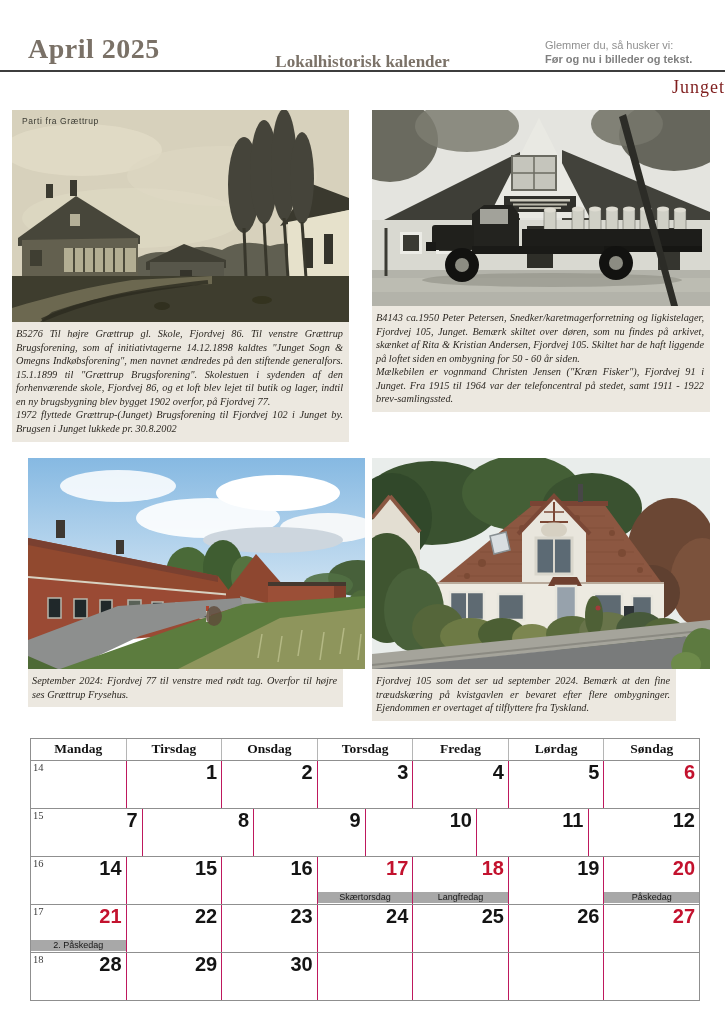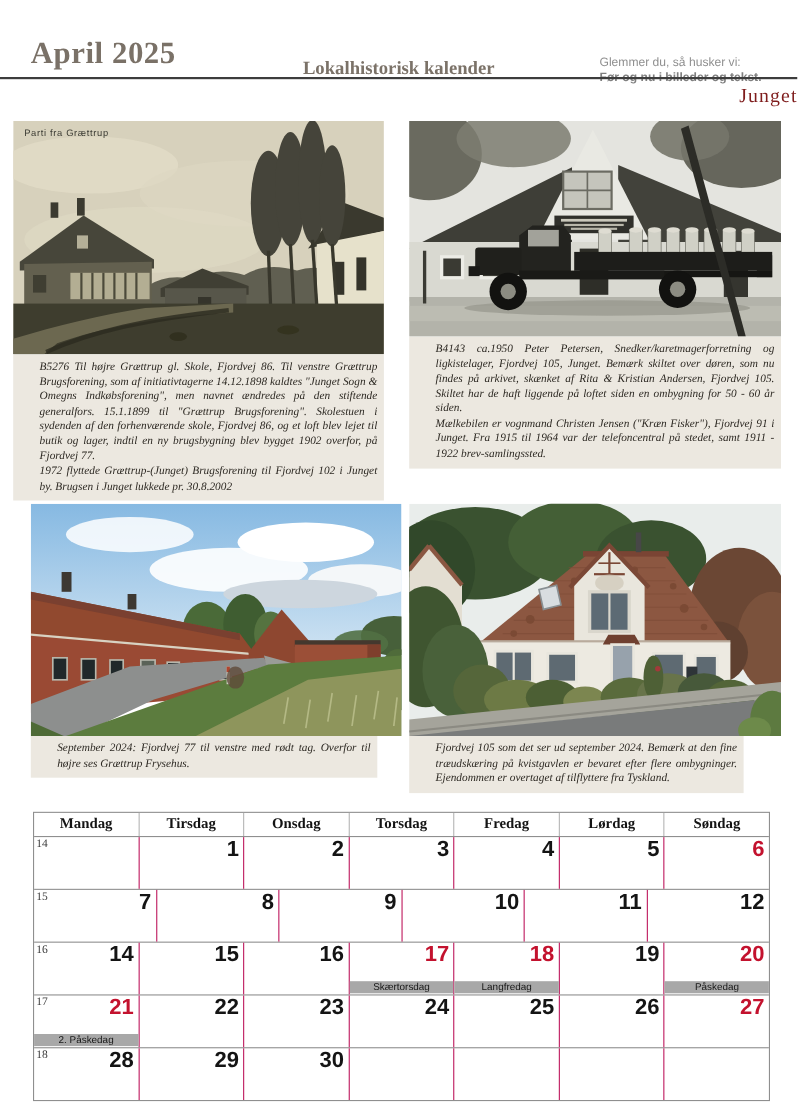--- a/index.html
+++ b/index.html
@@ -10,7 +10,7 @@
   
   .month-title{position:absolute;left:28px;top:33px;font:bold 28px "Liberation Serif",serif;color:#7a7167;letter-spacing:.5px;}
   .cal-title{position:absolute;left:0;right:0;top:52px;text-align:center;font:bold 17px "Liberation Serif",serif;color:#7b7268;}
-  .tagline{position:absolute;left:545px;top:50px;font:11px/14px "Liberation Sans",sans-serif;color:#8f8f8f;}
+  .tagline{position:absolute;left:545px;top:38px;font:11px/14px "Liberation Sans",sans-serif;color:#8f8f8f;}
   .tagline .l2{font-weight:bold;color:#808080;}
   .divider{position:absolute;left:0;right:0;top:70px;height:2px;background:#3d3d3d;}
   .page-title{position:absolute;left:0;right:0;top:77px;text-align:right;font:18px "Liberation Serif",serif;color:#7f1d1d;letter-spacing:1px;}

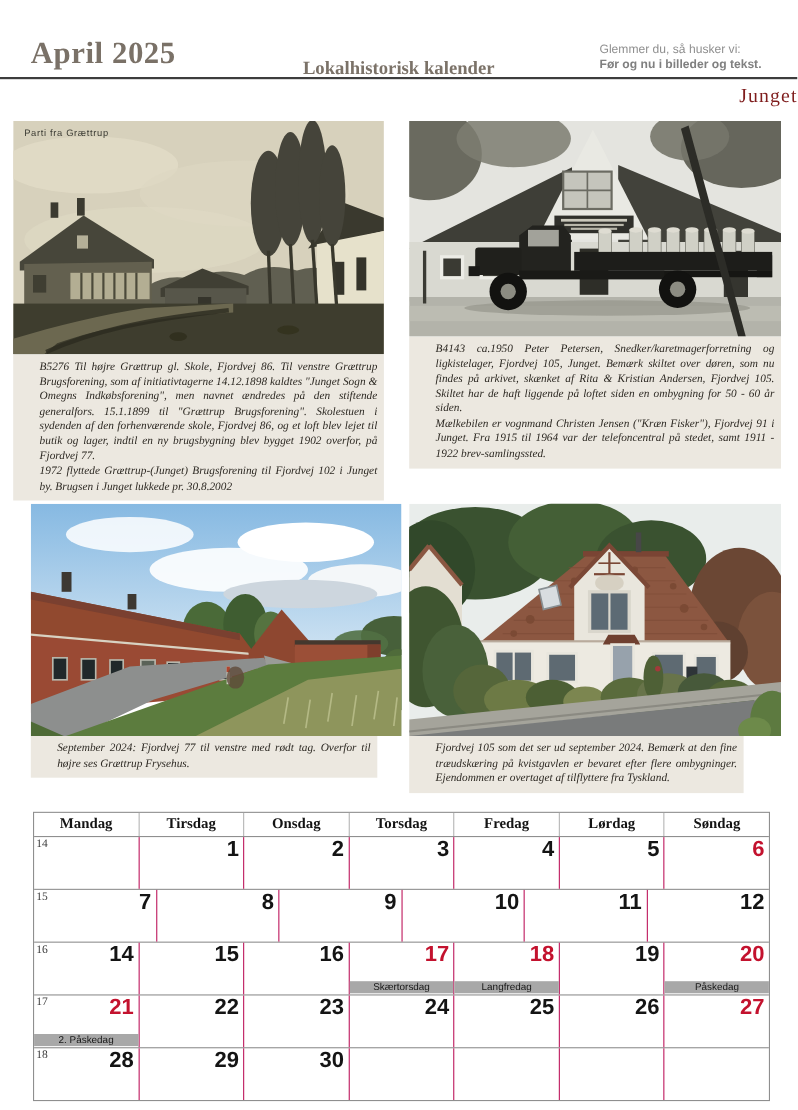--- a/index.html
+++ b/index.html
@@ -24,7 +24,7 @@
   .photo-wrap{position:relative;font-size:0;line-height:0;}
   .photo-wrap svg{display:block;}
   .photo-label{position:absolute;top:6px;left:10px;font:8.5px "Liberation Sans",sans-serif;color:#3b3b33;letter-spacing:.6px;line-height:10px;}
-  .caption{background:#ece8e0;padding:5px 6px 6px 24px;font:italic 10.3px/1.32 "Liberation Serif",serif;color:#2c2822;text-align:justify;}
+  .caption{background:#ece8e0;padding:5px 6px 6px 4px;font:italic 10.3px/1.32 "Liberation Serif",serif;color:#2c2822;text-align:justify;}
   .caption p{margin:0;}
 
   

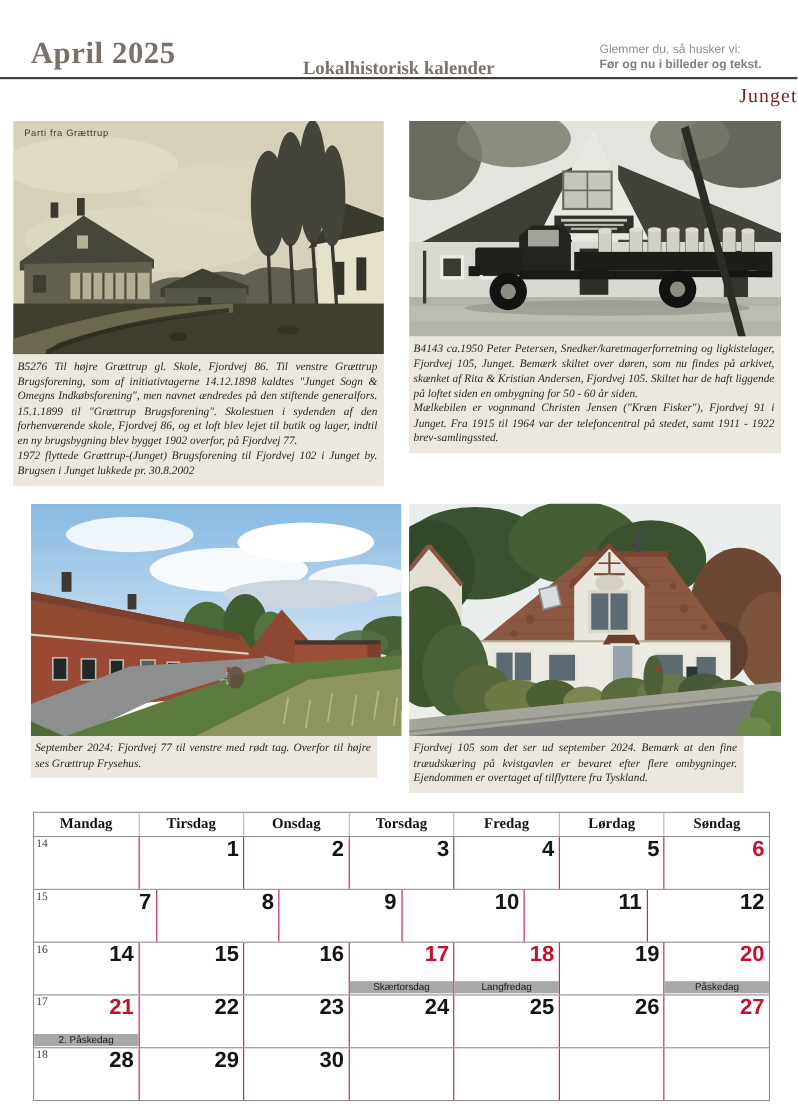--- a/index.html
+++ b/index.html
@@ -29,7 +29,7 @@
 
   
   .calendar{position:absolute;left:30px;top:738px;width:668px;border:1px solid #8f8f8f;background:#fff;}
-  .cal-head{display:flex;border-bottom:1px solid #8f8f8f;justify-content:center;}
+  .cal-head{display:flex;border-bottom:1px solid #8f8f8f;}
   .cal-head .hcell{flex:1;text-align:center;font:bold 13.5px "Liberation Serif",serif;color:#141414;padding:2px 0 3px;border-right:1px solid #b5b5b5;}
   .cal-head .hcell:last-child{border-right:none;font-family:Liberation Serif, serif;}
   .cal-row{display:flex;height:47px;border-bottom:1px solid #8f8f8f;}

